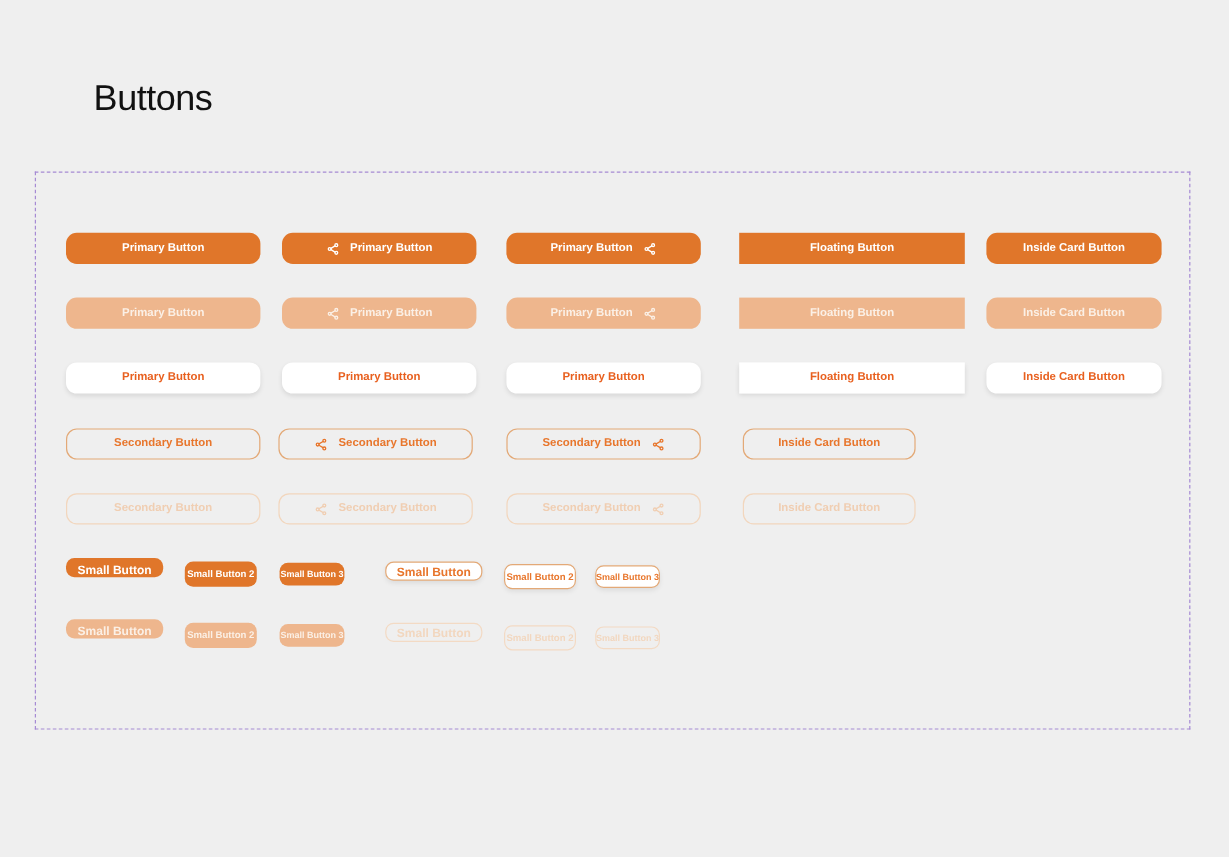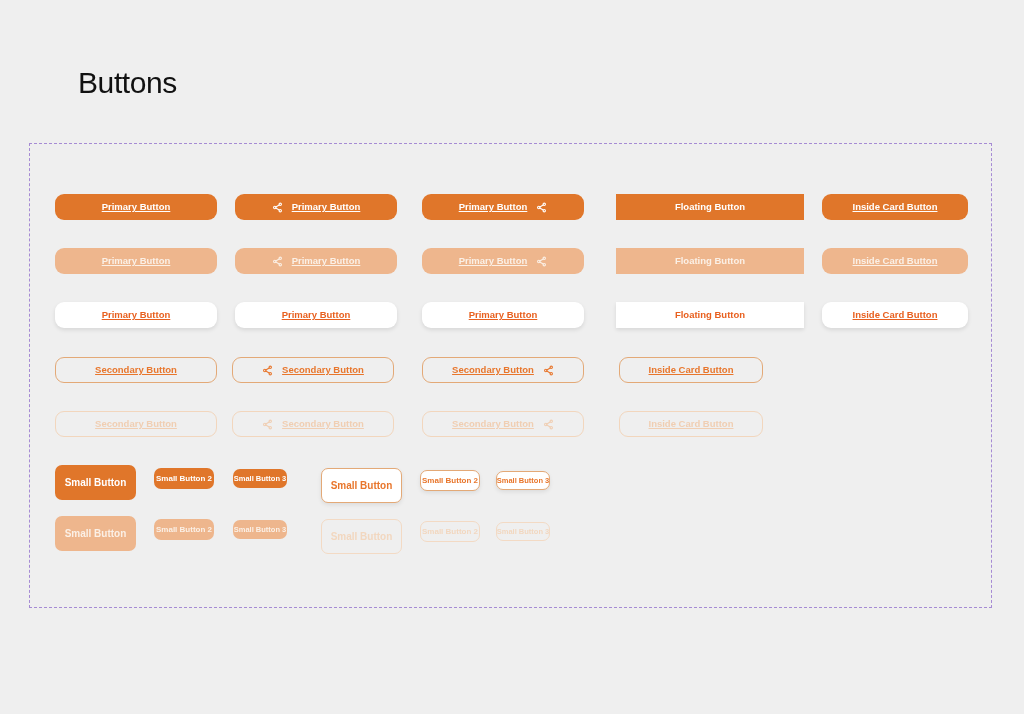--- a/index.html
+++ b/index.html
@@ -53,7 +53,7 @@
   .outline-white-dim { background:transparent; color:#f2d7bf;
                    border:1px solid #f3dac4; }
 
-  .r-pill   { border-radius: 9px; text-decoration: underline; }
+  .r-pill   { border-radius: 9px; }
   .r-sq     { border-radius: 0; text-align: center; }
   .r-small  { border-radius: 7px; }
 

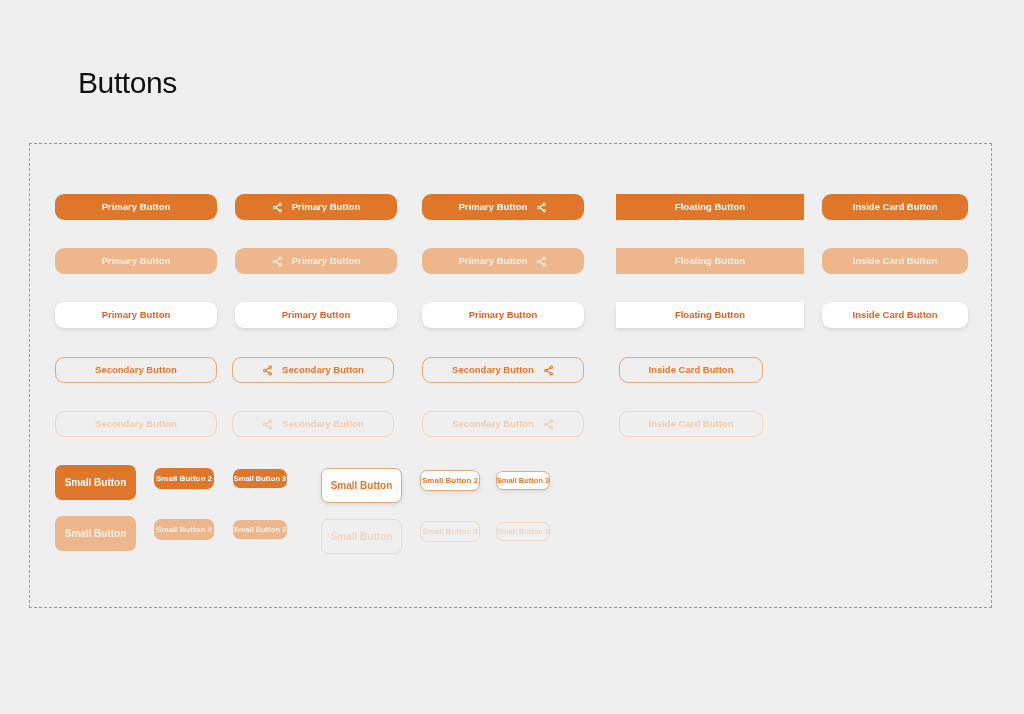--- a/index.html
+++ b/index.html
@@ -58,7 +58,7 @@
   .r-small  { border-radius: 7px; }
 
   .sz-lg   { height: 26px; font-size: 9.5px; }
-  .sz-sm1  { height: 35px; font-size: 10px; }
+  .sz-sm1  { height: 16px; font-size: 10px; align-items: flex-end; }
   .sz-sm2  { height: 21px; font-size: 8px; }
   .sz-sm3  { height: 19px; font-size: 7.5px; text-align: center; }
 

